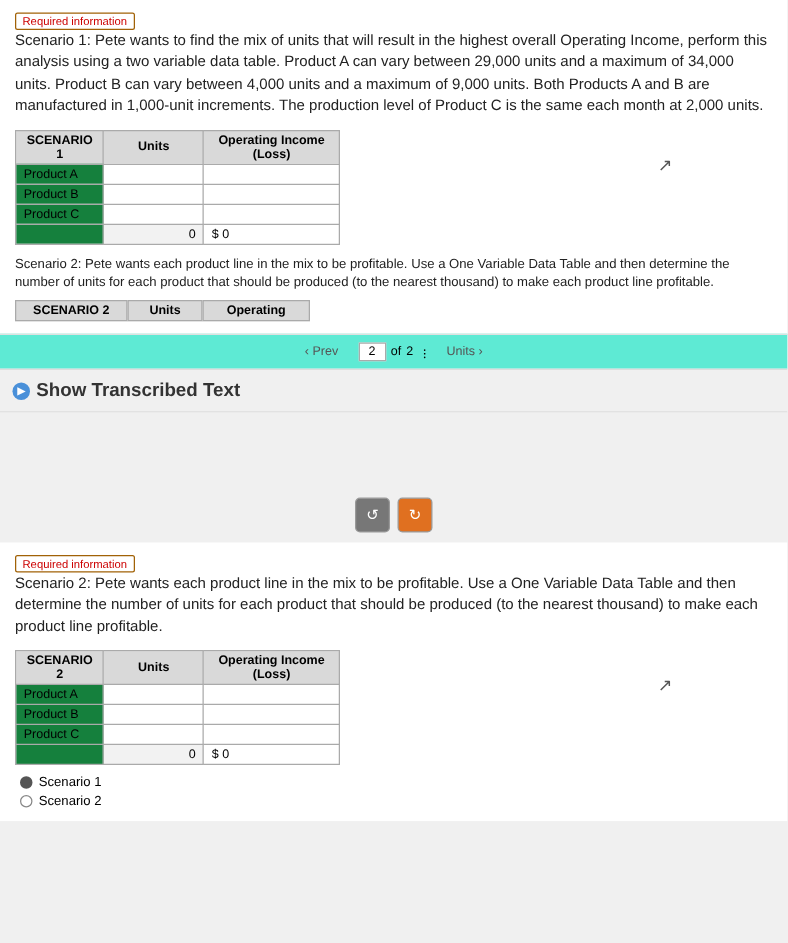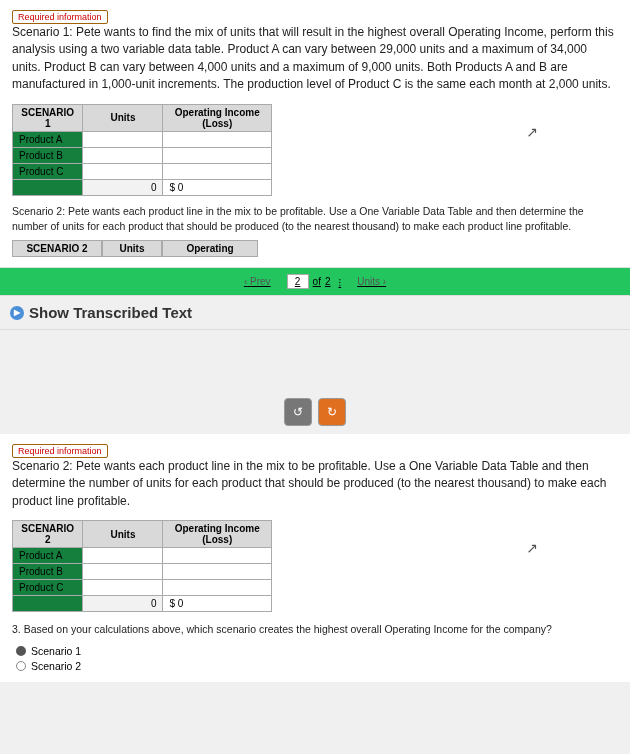--- a/index.html
+++ b/index.html
@@ -250,7 +250,7 @@
       width: 60px;
     }
     .partial-table-header .th.op-col {
-      width: 96px;
+      width: 86px;
     }
   </style>
 </head>

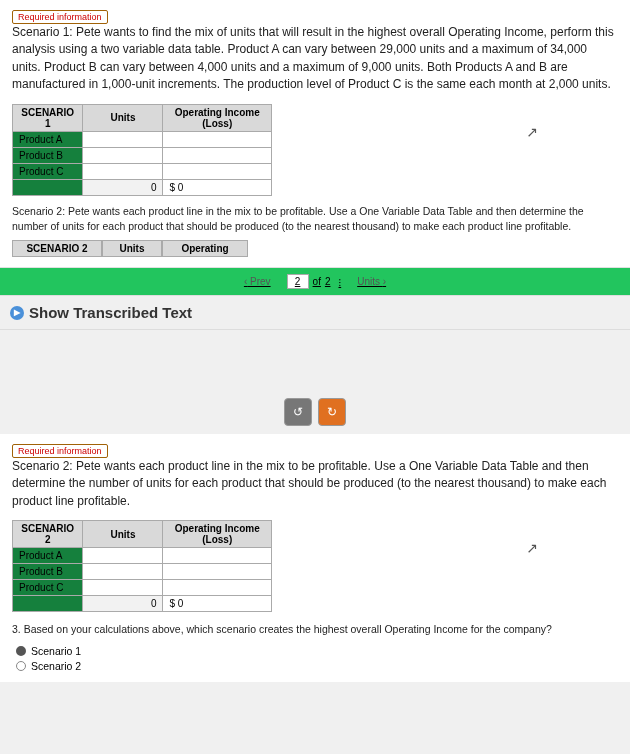--- a/index.html
+++ b/index.html
@@ -83,10 +83,9 @@
       align-items: center;
       justify-content: center;
       padding: 6px 0;
-      background: #22c55e;
+      background: #5eead4;
       border-top: 1px solid #e0e0e0;
       gap: 10px;
-      text-decoration: underline;
     }
 
     .nav-btn {

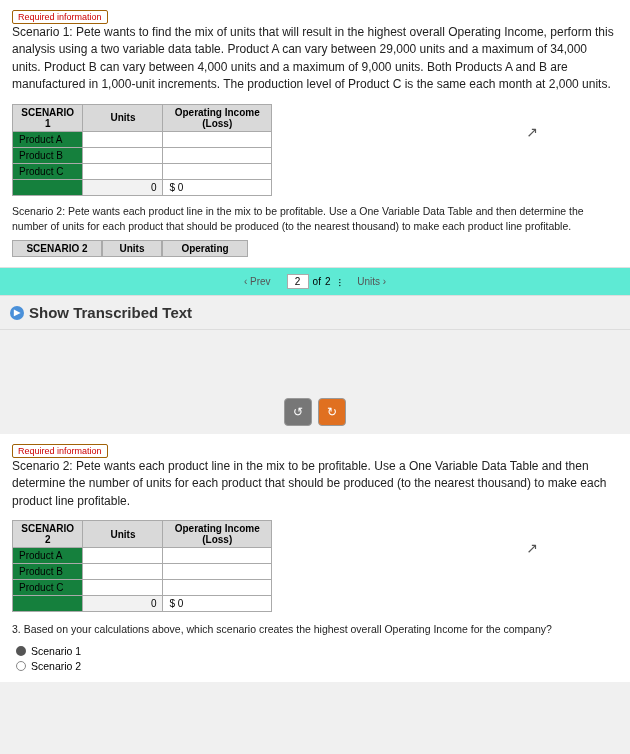--- a/index.html
+++ b/index.html
@@ -381,7 +381,6 @@
     <span class="cursor-arrow">↗</span>
   </div>
 
-  <div class="bottom-question">3. Based on your calculations above, which scenario creates the highest overall Operating Income for the company?</div>
 
   <div class="radio-group">
     <div class="radio-item">

